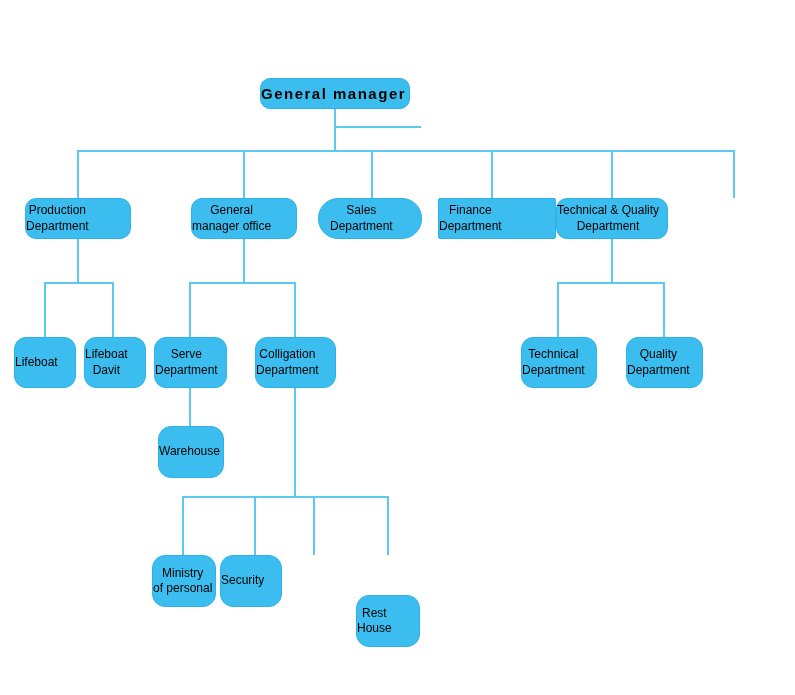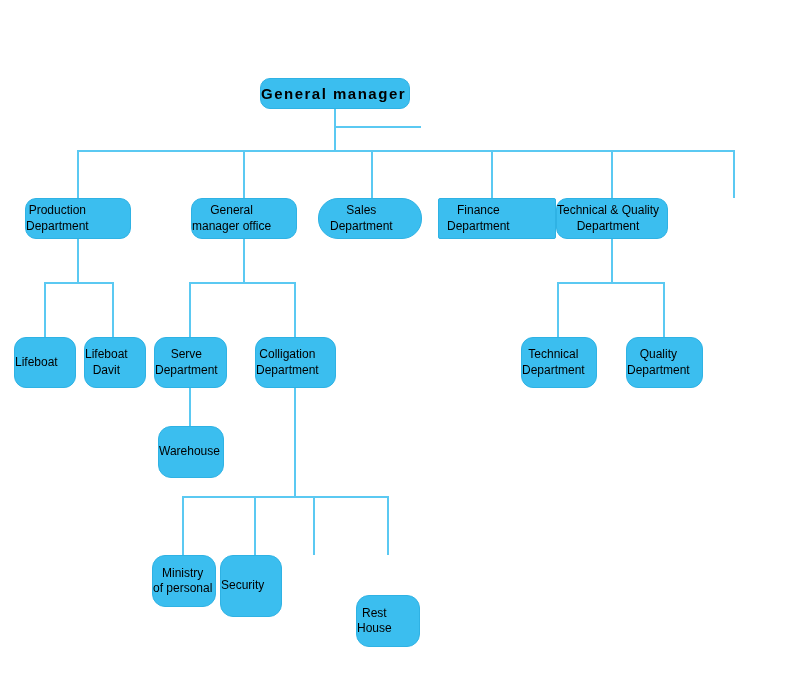--- a/index.html
+++ b/index.html
@@ -34,7 +34,7 @@
   .n-production{left:25px;top:198px;width:106px;height:41px;border-radius:11px;}
   .n-gm-office{left:191px;top:198px;width:106px;height:41px;border-radius:11px;}
   .n-sales{left:318px;top:198px;width:104px;height:41px;border-radius:20px;padding-left:11px;}
-  .n-finance{left:438px;top:198px;width:118px;height:41px;border-radius:2px;padding-left:8px;}
+  .n-finance{left:438px;top:198px;width:118px;height:41px;border-radius:2px;}
   .n-tech-quality{left:556px;top:198px;width:112px;height:41px;border-radius:11px;}
   .n-after-sale{left:679px;top:198px;width:110px;height:41px;border-radius:11px;}
   .n-lifeboat{left:14px;top:337px;width:62px;height:51px;}

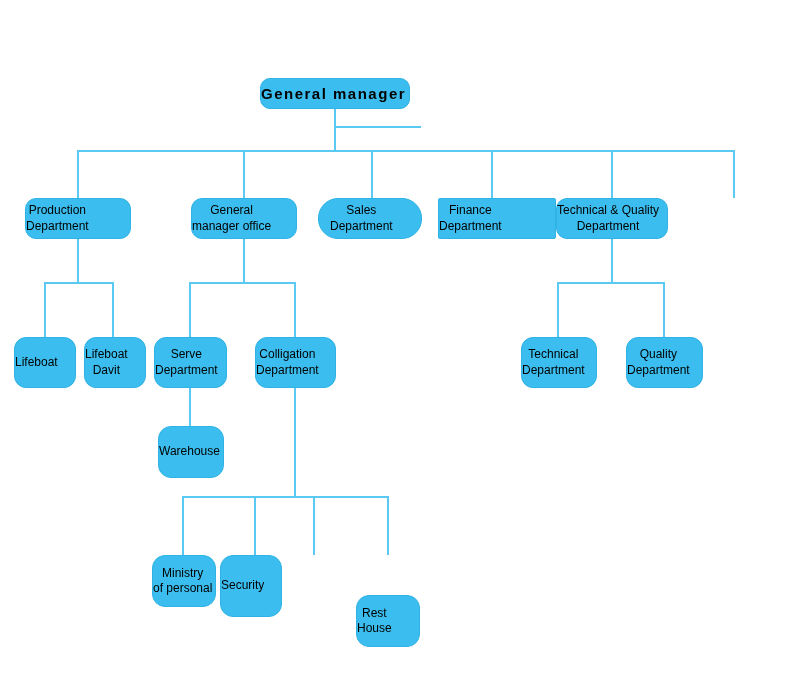--- a/index.html
+++ b/index.html
@@ -45,7 +45,7 @@
   .n-quality{left:626px;top:337px;width:77px;height:51px;}
   .n-warehouse{left:158px;top:426px;width:66px;height:52px;border-radius:13px;}
   .n-ministry{left:152px;top:555px;width:64px;height:52px;border-radius:13px;}
-  .n-security{left:220px;top:555px;width:62px;height:62px;border-radius:13px;}
+  .n-security{left:220px;top:555px;width:62px;height:52px;border-radius:13px;}
   .n-dining{left:288px;top:555px;width:64px;height:52px;border-radius:13px;}
   .n-rest{left:356px;top:555px;width:64px;height:52px;border-radius:13px;margin-top:40px;}
 

